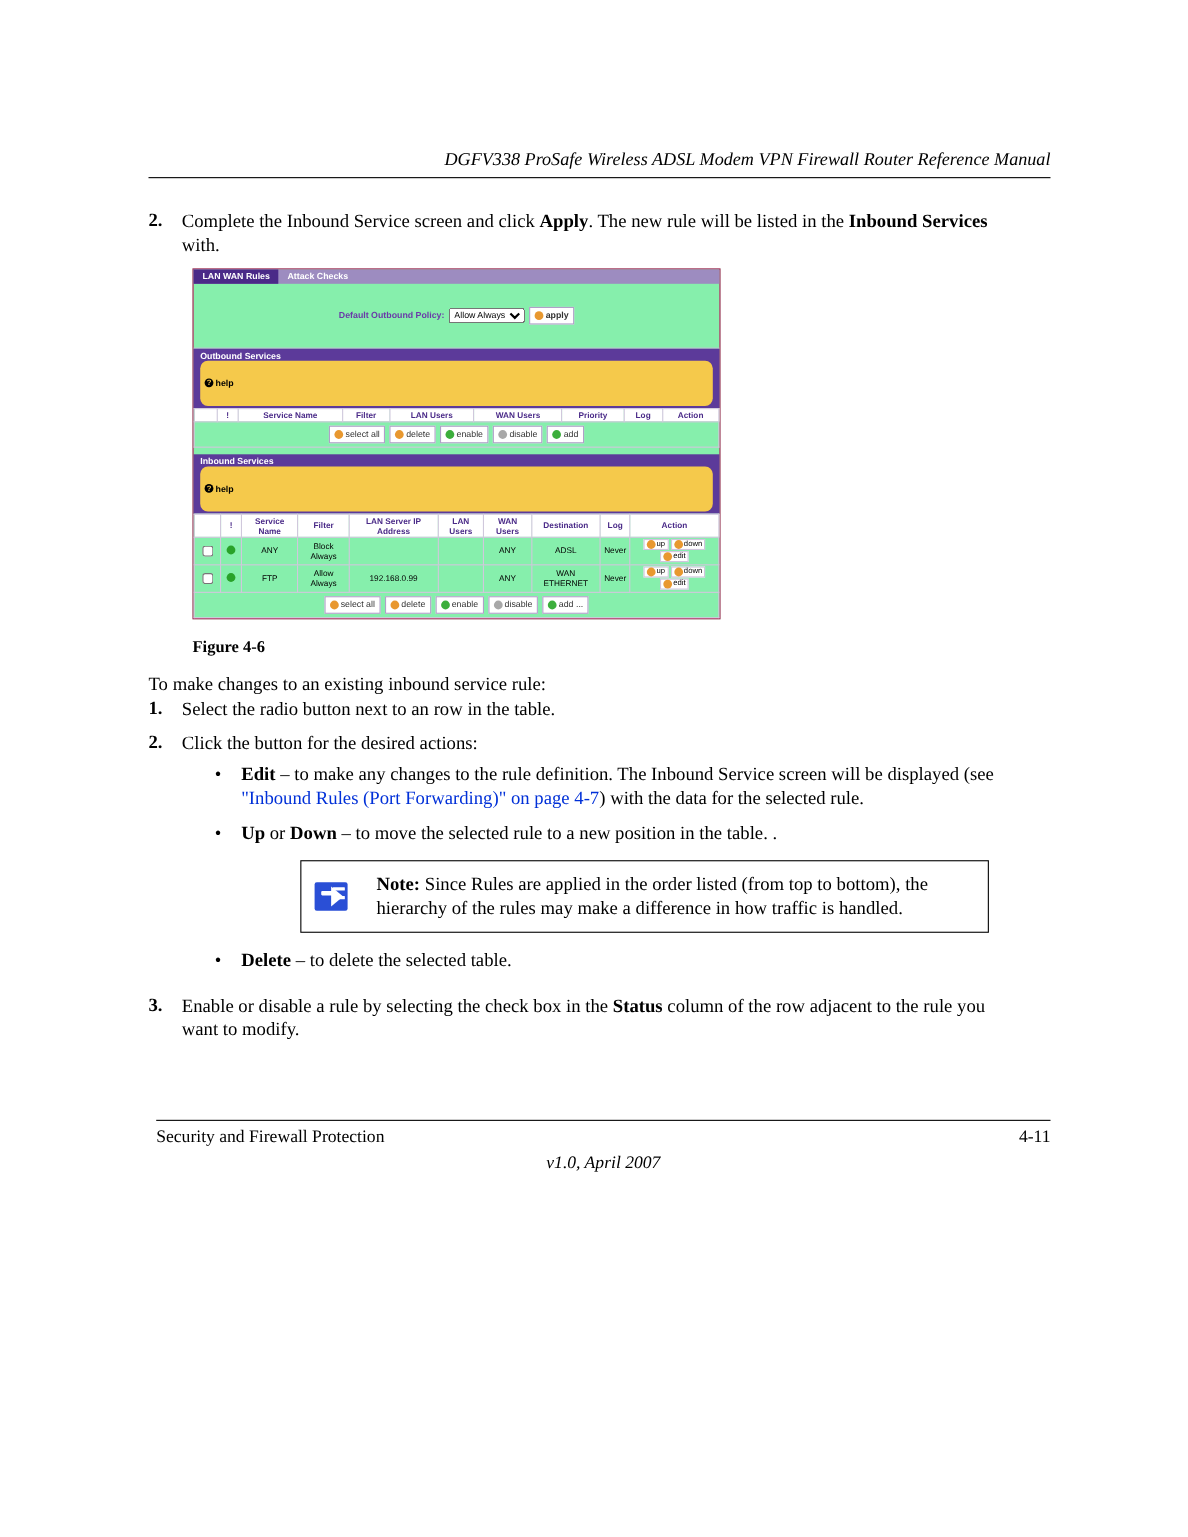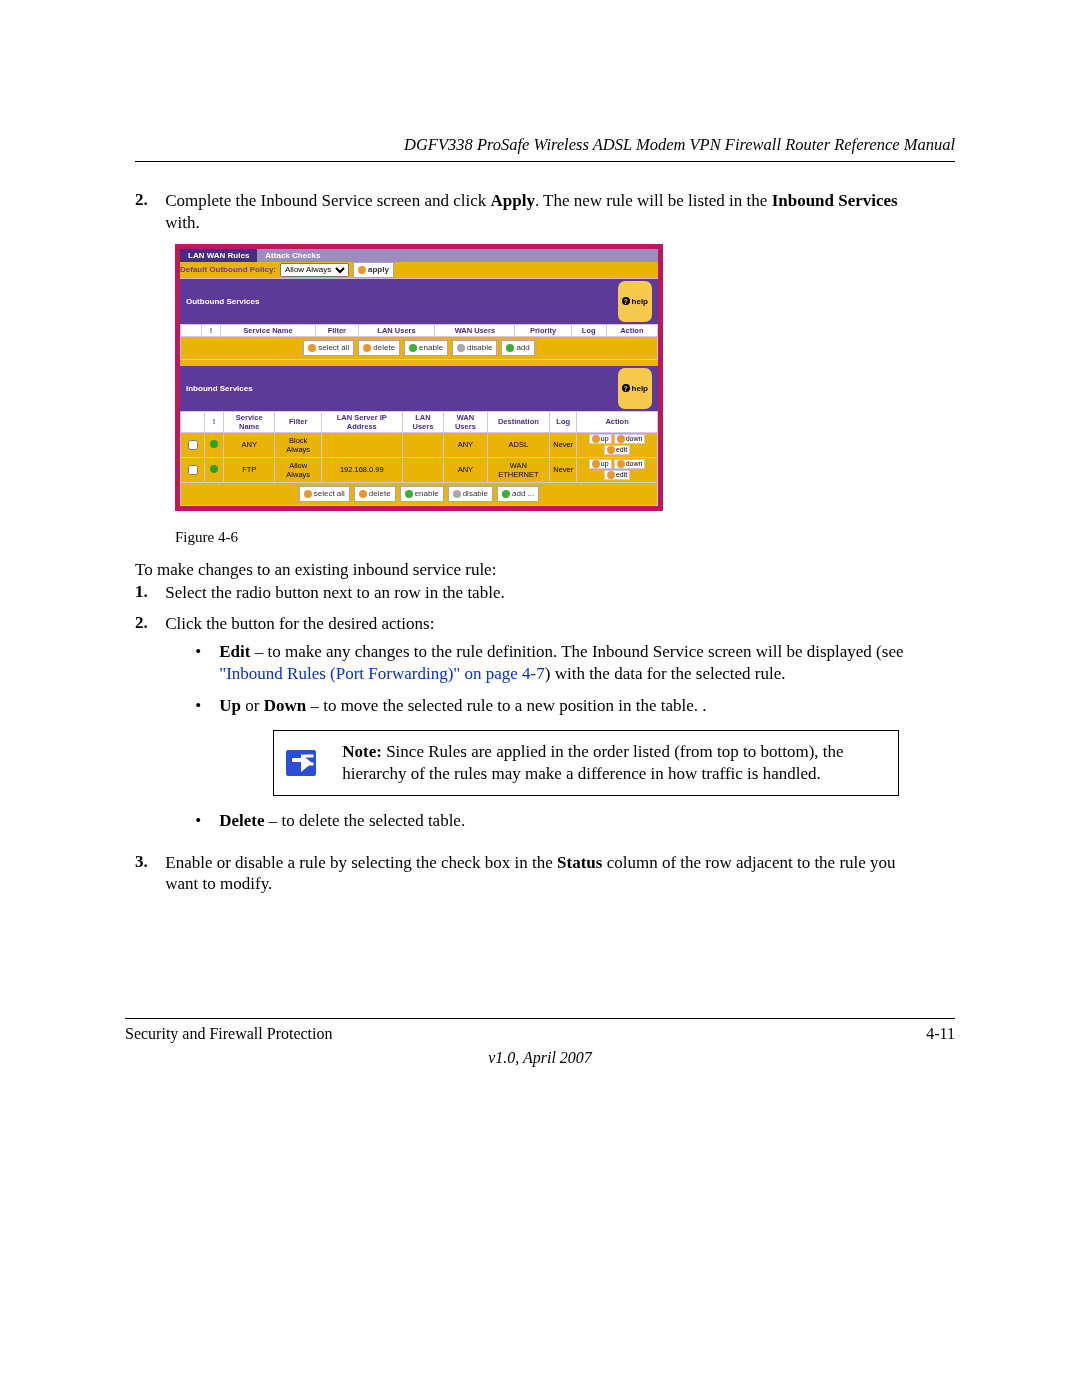--- a/index.html
+++ b/index.html
@@ -30,7 +30,7 @@
                      border-left:11px solid #fff;}
   .notebox .txt{font-size:17px;line-height:1.28;}
   
-  .shot{border:5px solid #be185d;margin:10px 0 0 40px;width:478px;background:#eab308;
+  .shot{border:1px solid #be185d;margin:10px 0 0 40px;width:478px;background:#86efac;
         font-family:Verdana,Arial,sans-serif;font-size:8px;}
   .tabs{display:flex;background:#9d8cc0;}
   .tab{padding:2px 8px;color:#fff;font-weight:bold;font-size:8px;}

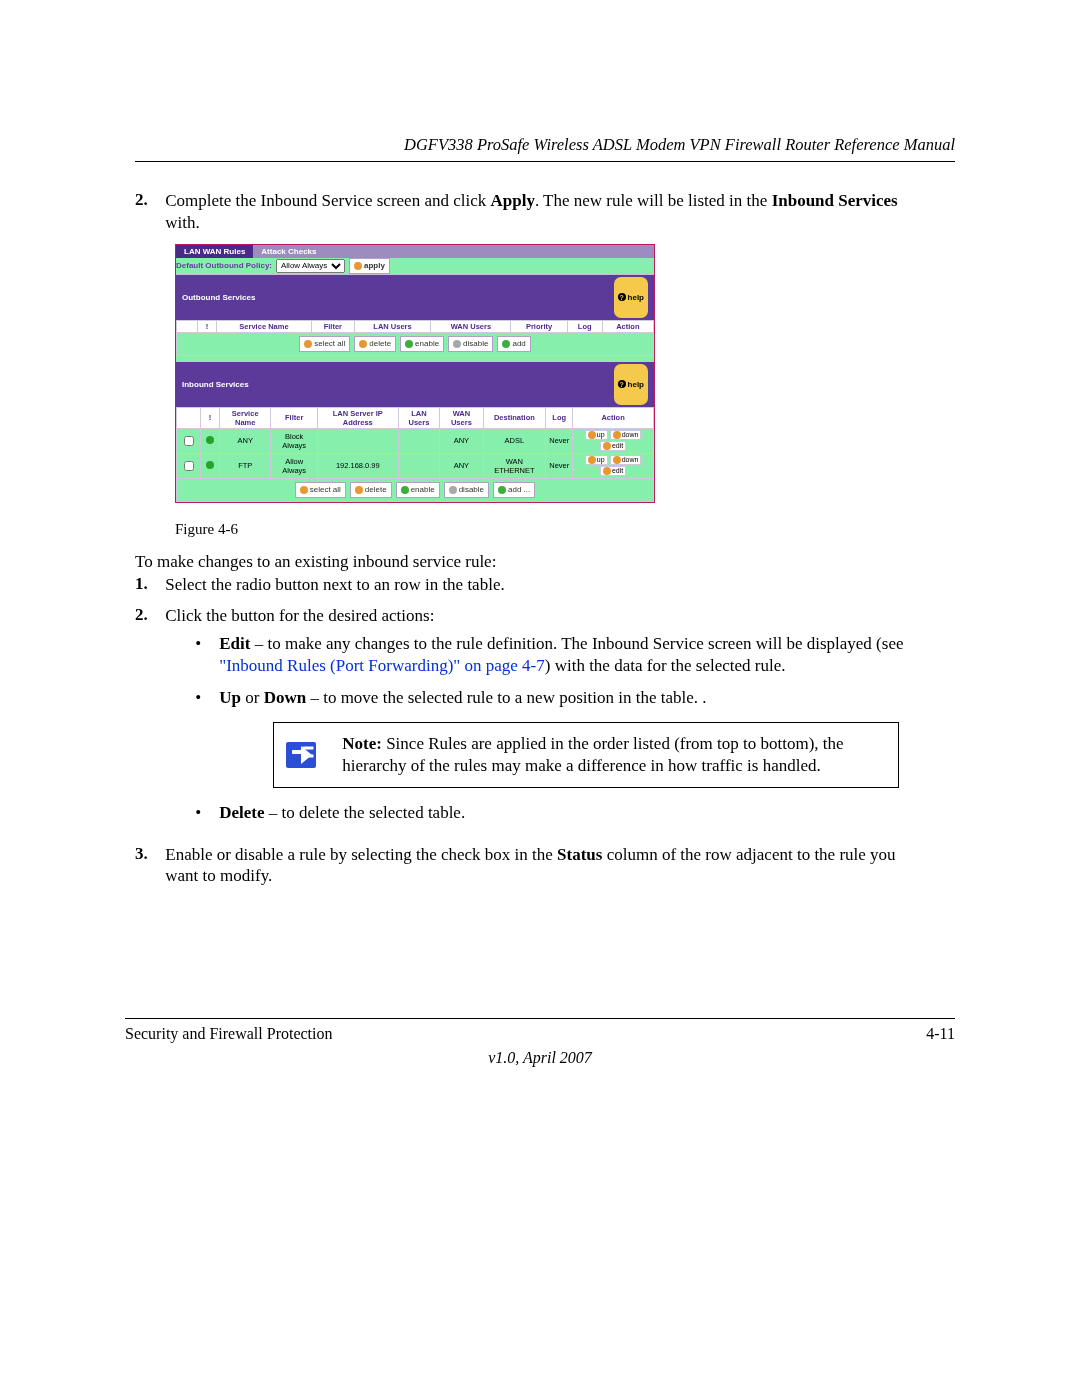--- a/index.html
+++ b/index.html
@@ -35,8 +35,8 @@
   .tabs{display:flex;background:#9d8cc0;}
   .tab{padding:2px 8px;color:#fff;font-weight:bold;font-size:8px;}
   .tab.active{background:#4a2a88;}
-  .policy{display:flex;justify-content:flex-start;align-items:center;gap:4px;
-          padding:0 0;font-weight:bold;color:#6a3aa8;border-bottom:1px solid #c8bedb;}
+  .policy{display:flex;justify-content:center;align-items:center;gap:4px;
+          padding:21px 0;font-weight:bold;color:#6a3aa8;border-bottom:1px solid #c8bedb;}
   .policy select{font-size:8px;height:14px;}
   .micro-btn{display:inline-flex;align-items:center;gap:2px;border:1px solid #b0a0c8;
              padding:0 4px;height:14px;background:#fff;font-size:8px;color:#333;}

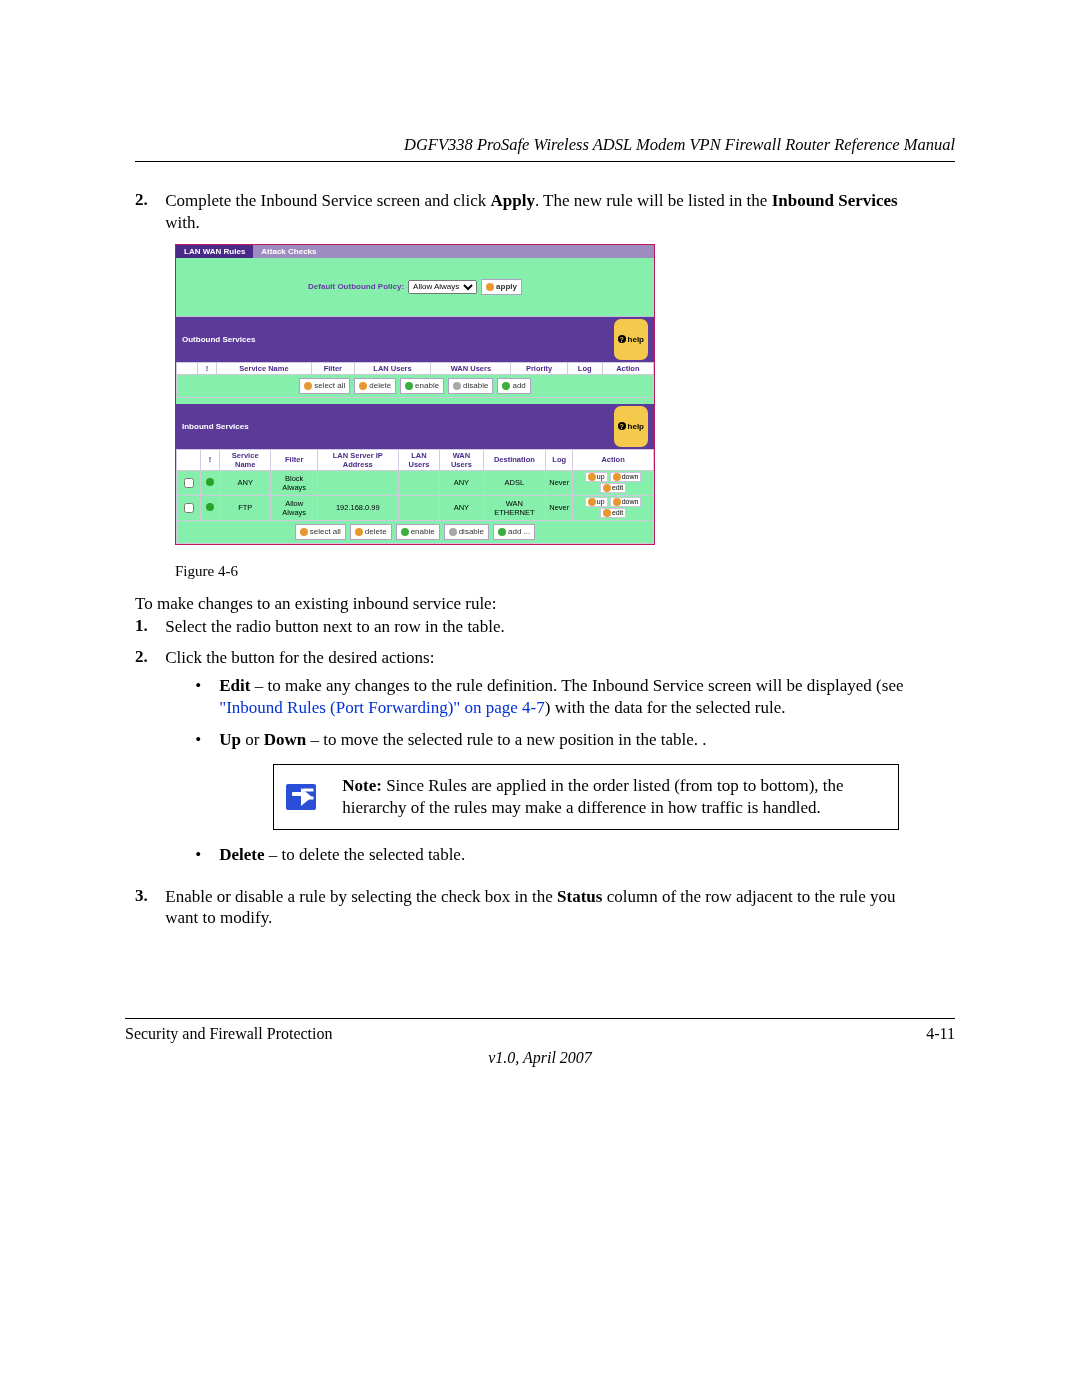--- a/index.html
+++ b/index.html
@@ -45,7 +45,7 @@
   .d-gn{background:#3cae3c;}
   .d-gy{background:#a8a8a8;}
   .section-bar{background:#5c3a9a;color:#fff;font-weight:bold;padding:2px 6px;
-               display:flex;justify-content:space-between;align-items:center;}
+               display:flex;justify-content:space-between;flex-direction:column;}
   .help{background:#f5c94b;color:#000;font-weight:bold;border-radius:7px;
         padding:16px 4px;font-size:8px;display:inline-flex;align-items:center;gap:2px;}
   table.tbl{width:100%;border-collapse:collapse;font-size:7.5px;}

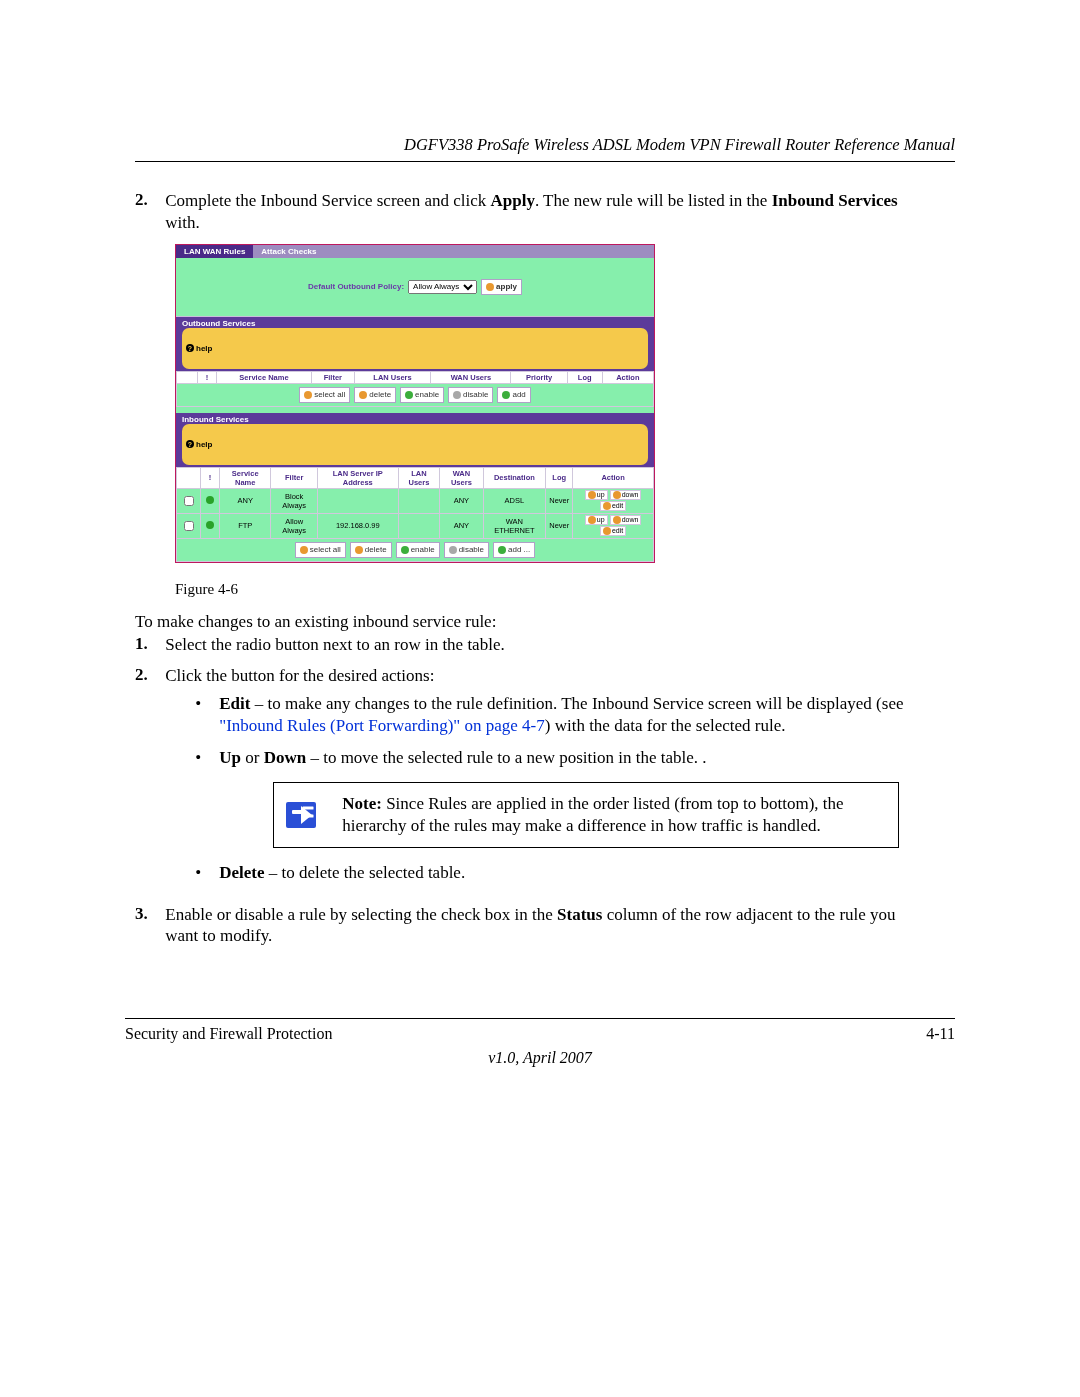--- a/index.html
+++ b/index.html
@@ -16,7 +16,7 @@
   .bullets>li{margin-bottom:10px;position:relative;padding-left:24px;line-height:1.28;}
   .bullets>li::before{content:"•";position:absolute;left:0;top:0;}
   .link{color:#0030d8;}
-  .caption{font-weight:normal;margin:18px 0 14px 40px;font-size:15px;}
+  .caption{font-weight:bold;margin:18px 0 14px 40px;font-size:15px;}
   .lead{margin:6px 0 2px 0;}
   .notebox{border:1.2px solid #000;margin:14px 0 14px 54px;width:600px;
            display:flex;align-items:center;padding:10px 12px;gap:26px;}

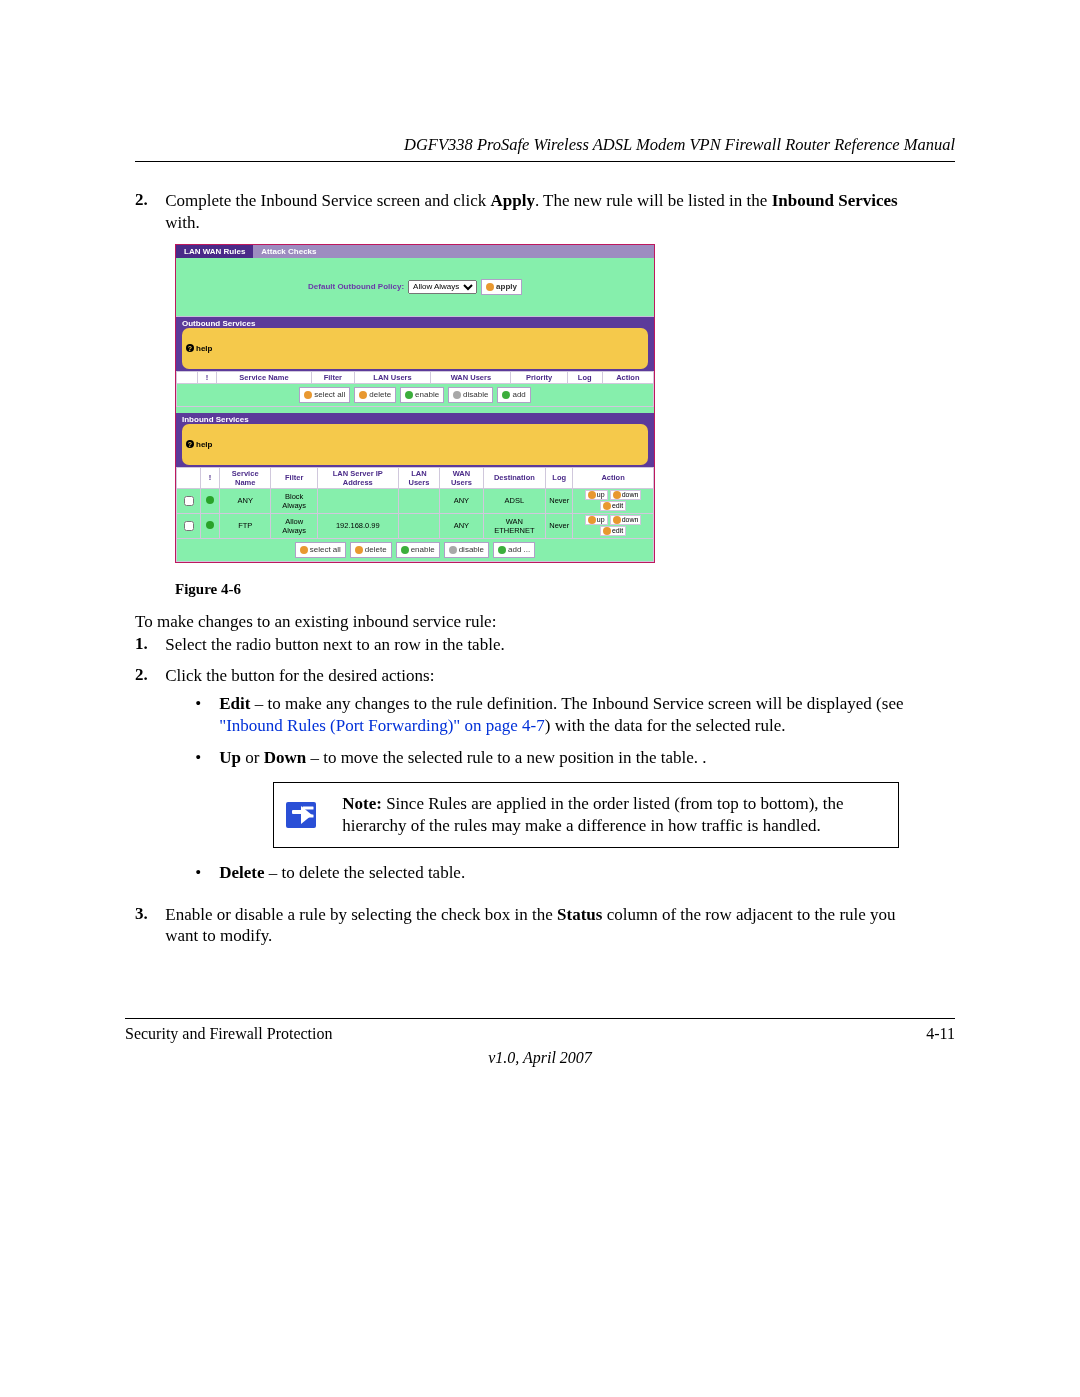--- a/index.html
+++ b/index.html
@@ -56,7 +56,7 @@
   input.chk{width:10px;height:10px;}
   .act{display:inline-flex;align-items:center;gap:1px;border:1px solid #cfc5dd;
        padding:0 2px;font-size:7px;background:#fff;}
-  .footer{position:absolute;left:125px;right:125px;top:1018px;}
+  .footer{position:absolute;left:142px;right:125px;top:1018px;}
   .ft-rule{border-top:1.4px solid #000;margin-bottom:6px;}
   .ft-row{display:flex;justify-content:space-between;font-size:16px;}
   .ft-ver{text-align:center;font-style:italic;margin-top:6px;font-size:16px;}

